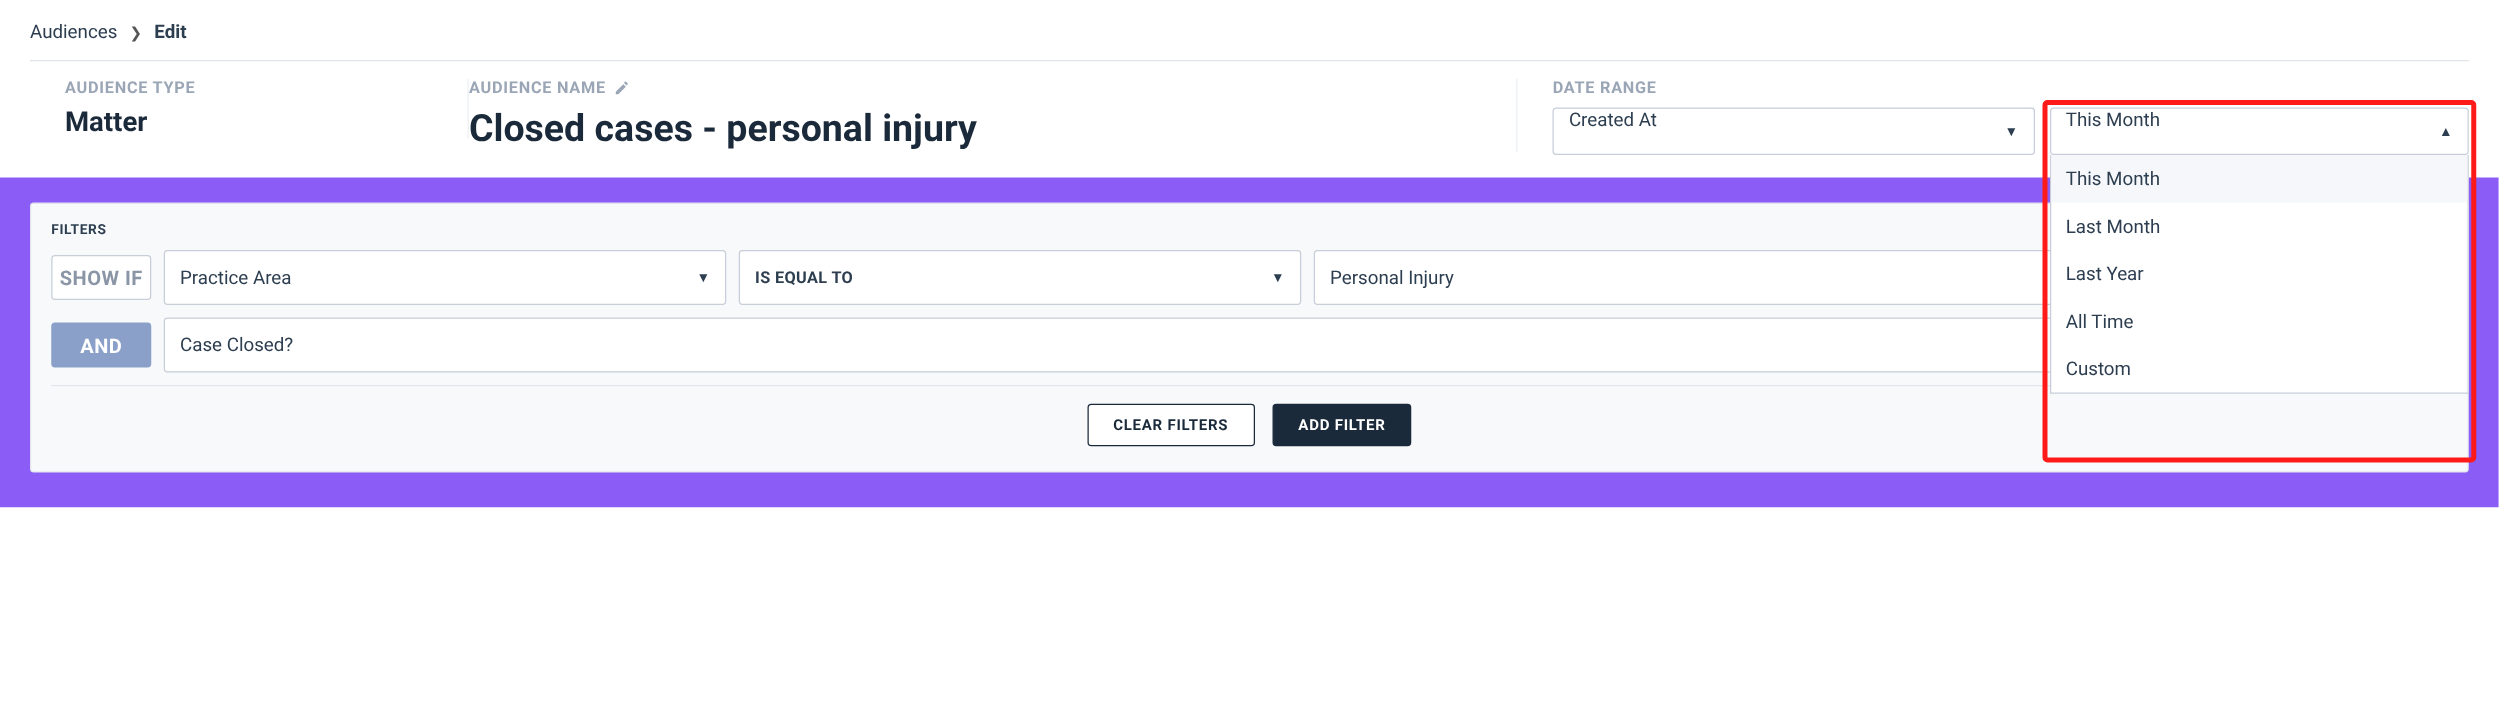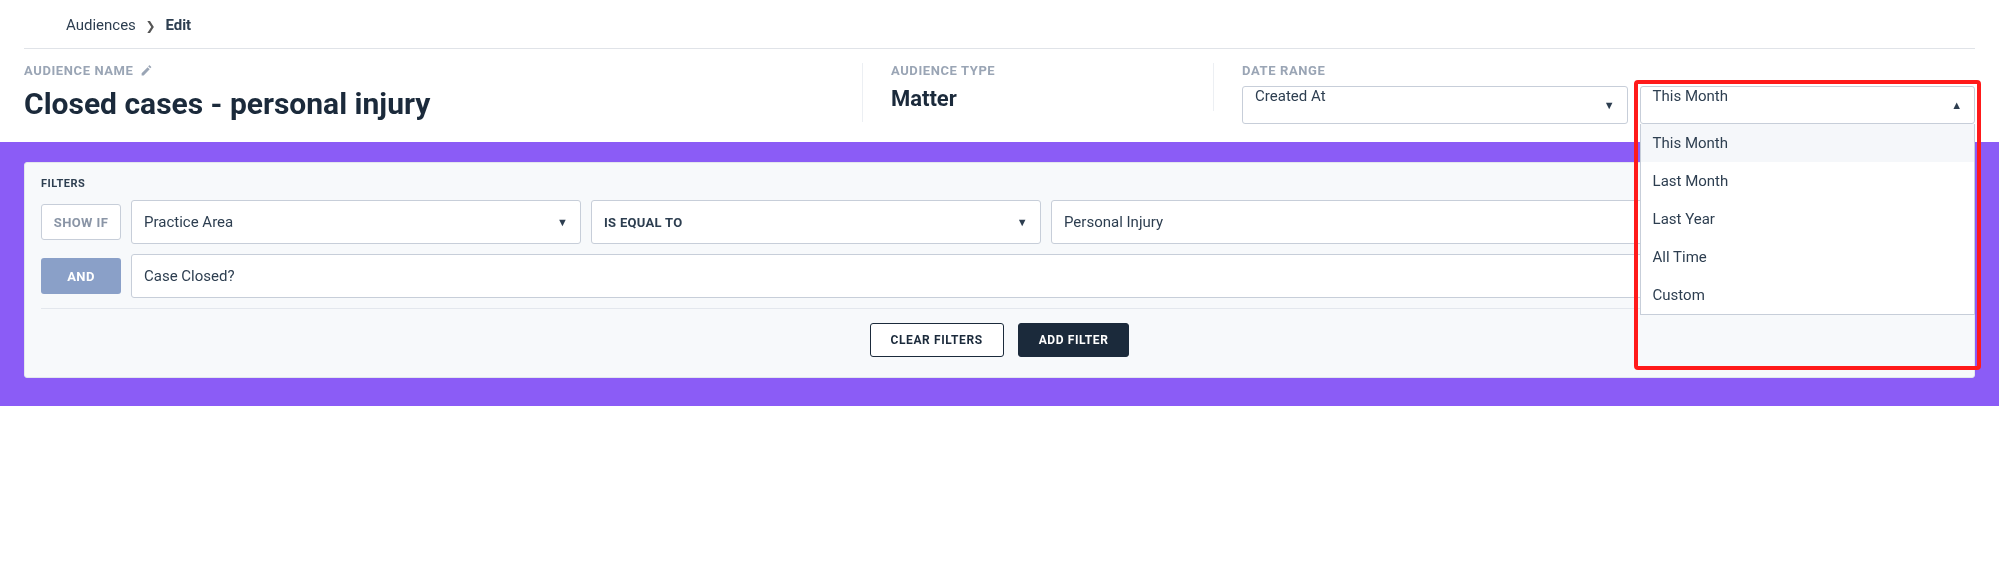--- a/index.html
+++ b/index.html
@@ -16,7 +16,6 @@
     padding: 16px 24px 8px;
     font-size: 15px;
     color: #2d3e50;
-    margin-left: 42px;
   }
   .breadcrumb .sep {
     margin: 0 6px;

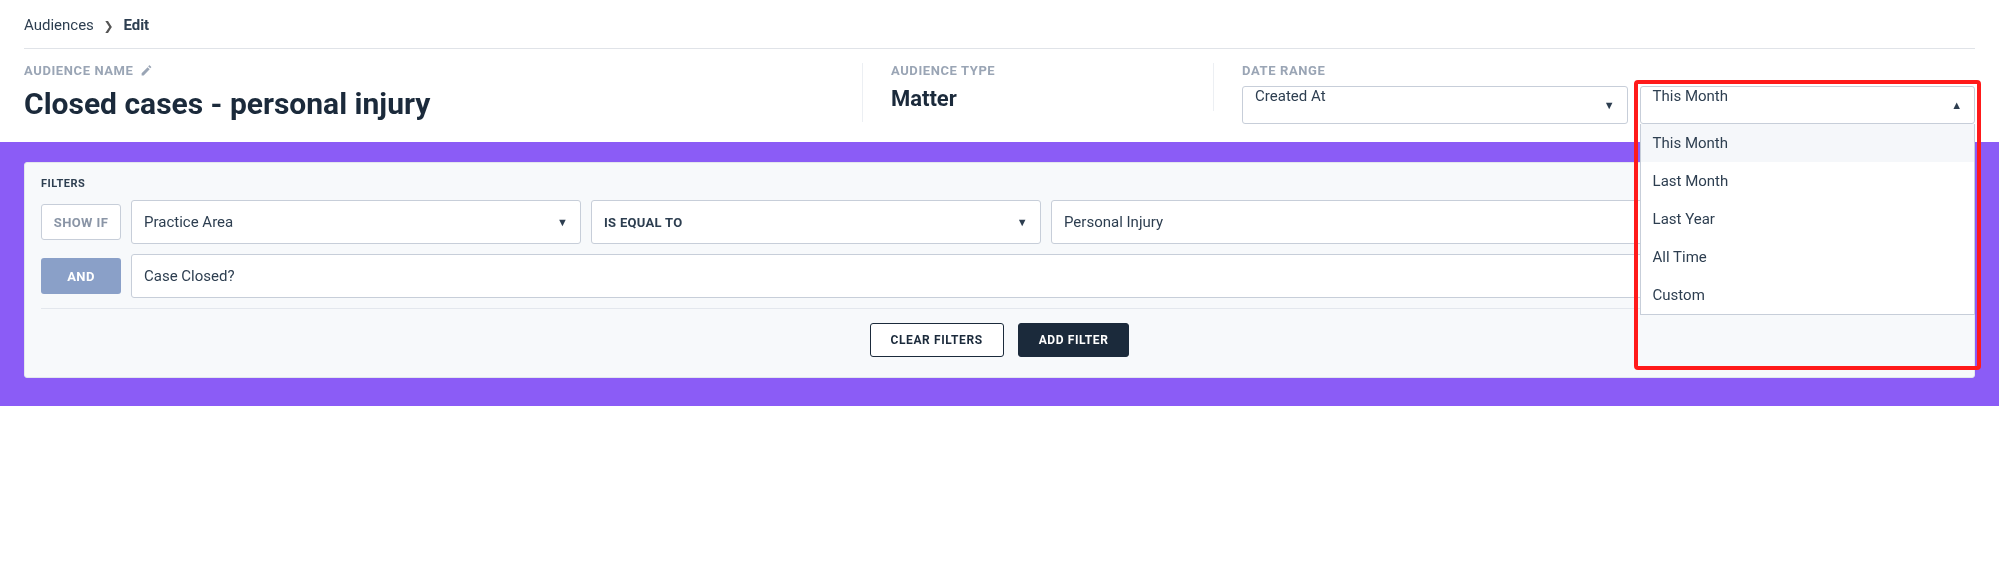--- a/index.html
+++ b/index.html
@@ -245,6 +245,11 @@
 <div class="hr"></div>
 
 <div class="header-row">
+  <div class="col type-col">
+    <div class="label">AUDIENCE TYPE</div>
+    <div class="type-value">Matter</div>
+  </div>
+
   <div class="col name-col">
     <div class="label">
       <span>AUDIENCE NAME</span>
@@ -255,11 +260,6 @@
       </span>
     </div>
     <div class="name-value">Closed cases - personal injury</div>
-  </div>
-
-  <div class="col type-col">
-    <div class="label">AUDIENCE TYPE</div>
-    <div class="type-value">Matter</div>
   </div>
 
   <div class="col date-col">

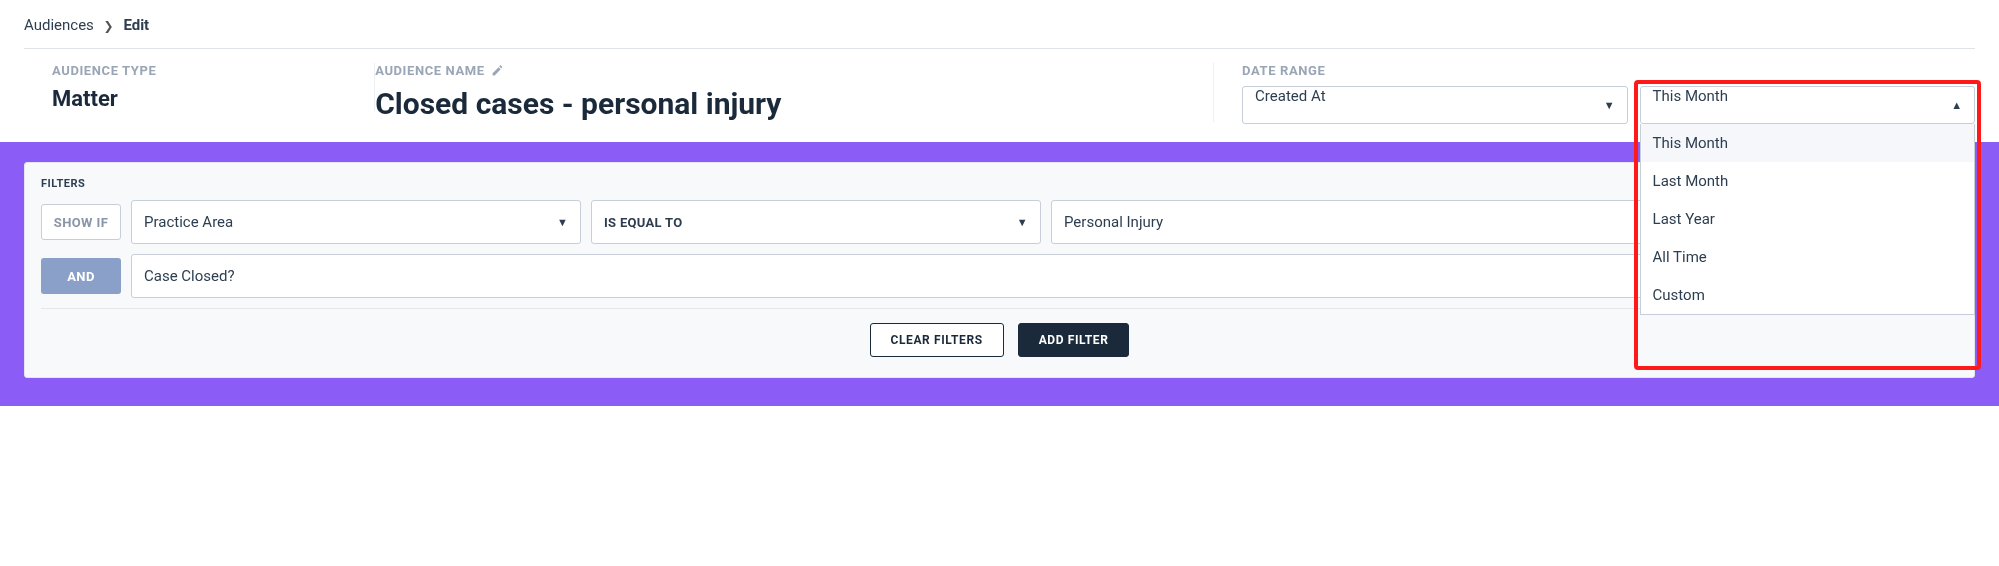--- a/index.html
+++ b/index.html
@@ -163,7 +163,7 @@
     display: flex;
     align-items: center;
     justify-content: center;
-    font-size: 13px;
+    font-size: 16px;
     font-weight: 700;
     border-radius: 3px;
     letter-spacing: 0.4px;

